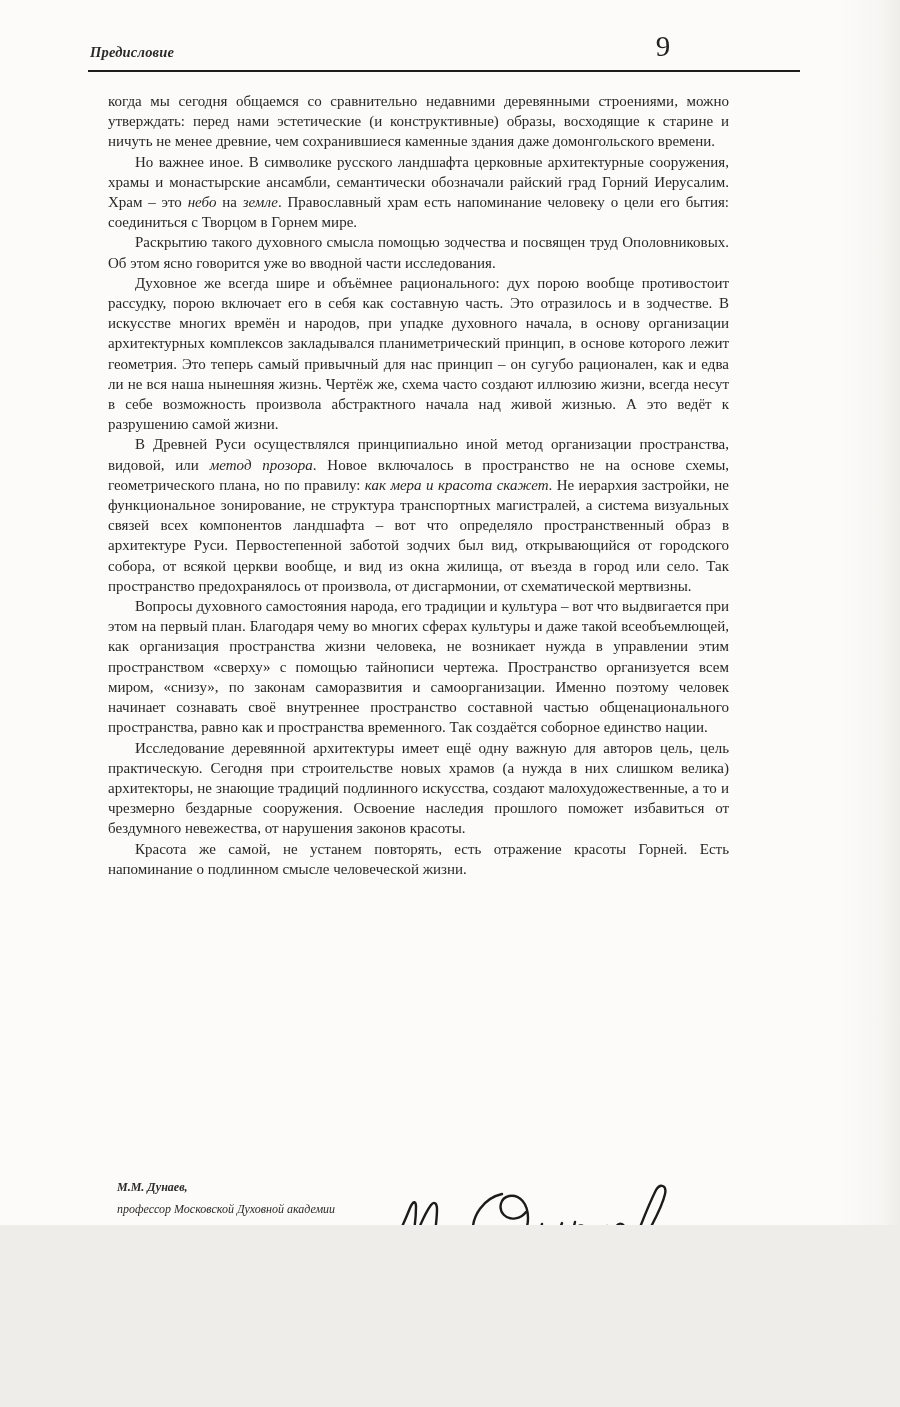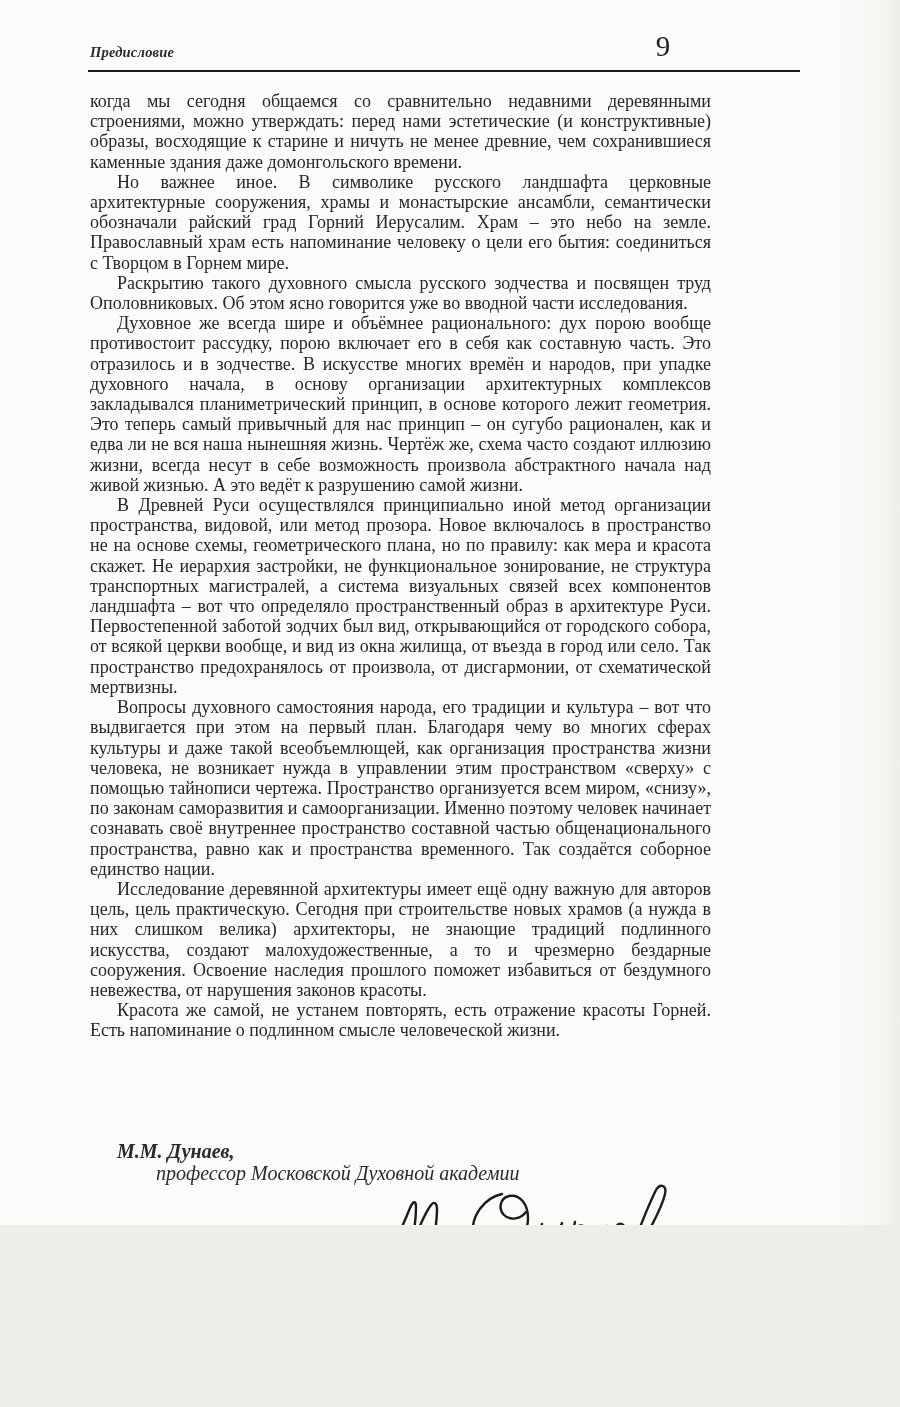--- a/index.html
+++ b/index.html
@@ -34,8 +34,8 @@
   }
   
   .page-body {
-    position: absolute; left: 90px; top: 91px; width: 621px;
-    font-size: 18px; line-height: 20.2px;
+    position: absolute; left: 108px; top: 91px; width: 621px;
+    font-size: 15px; line-height: 20.2px;
     text-align: justify;
     color: #272727;
   }

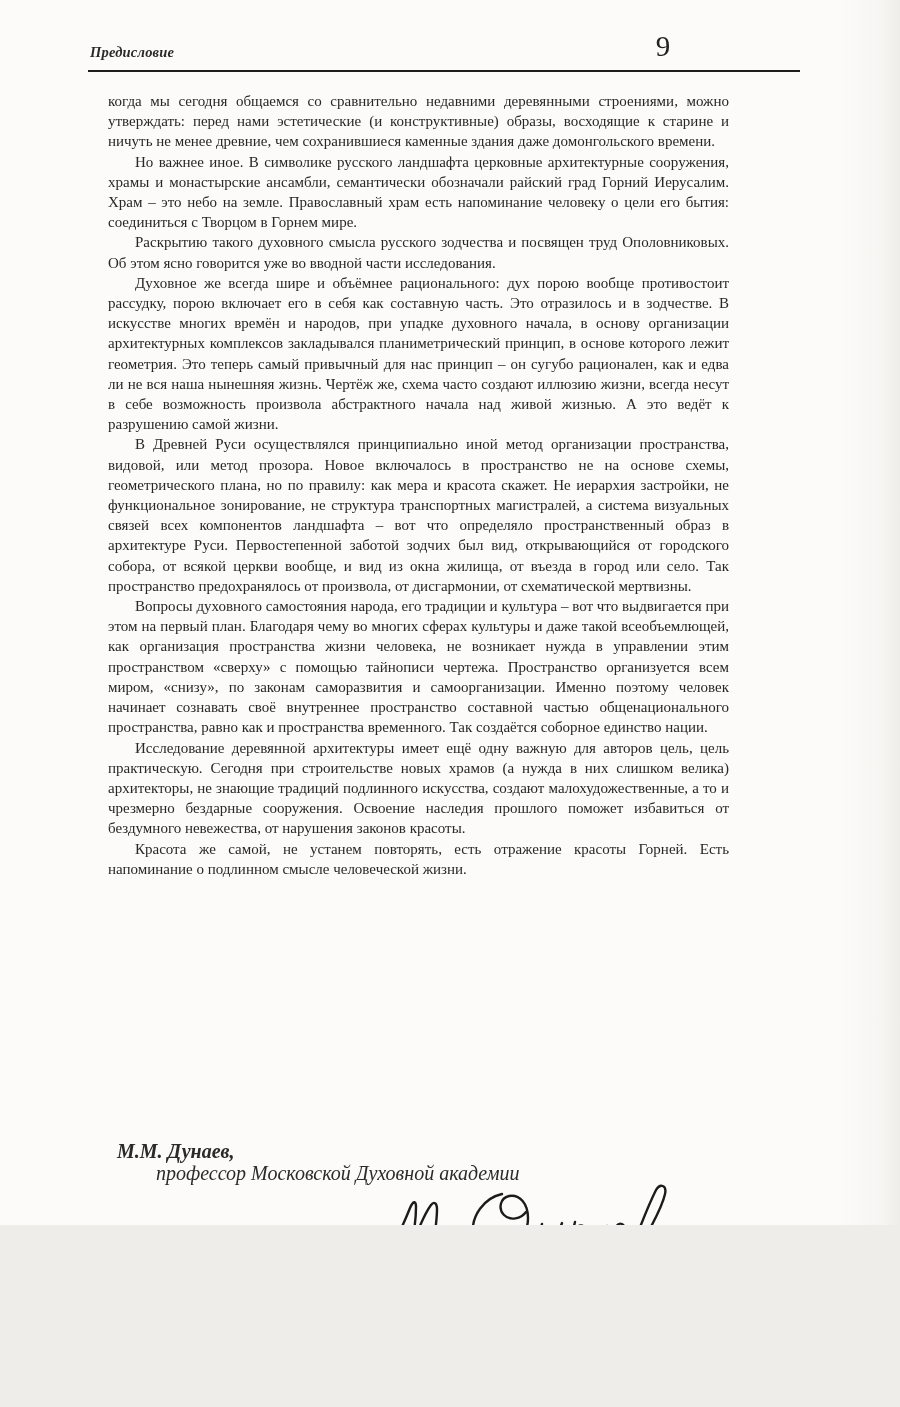--- a/index.html
+++ b/index.html
@@ -44,7 +44,7 @@
     text-indent: 27px;
   }
   .page-body p.para:first-child { text-indent: 0; }
-  .page-body .it { }
+  .page-body .it { font-style: italic; }
   
   .sig-block {
     position: absolute; left: 117px; top: 1140px;

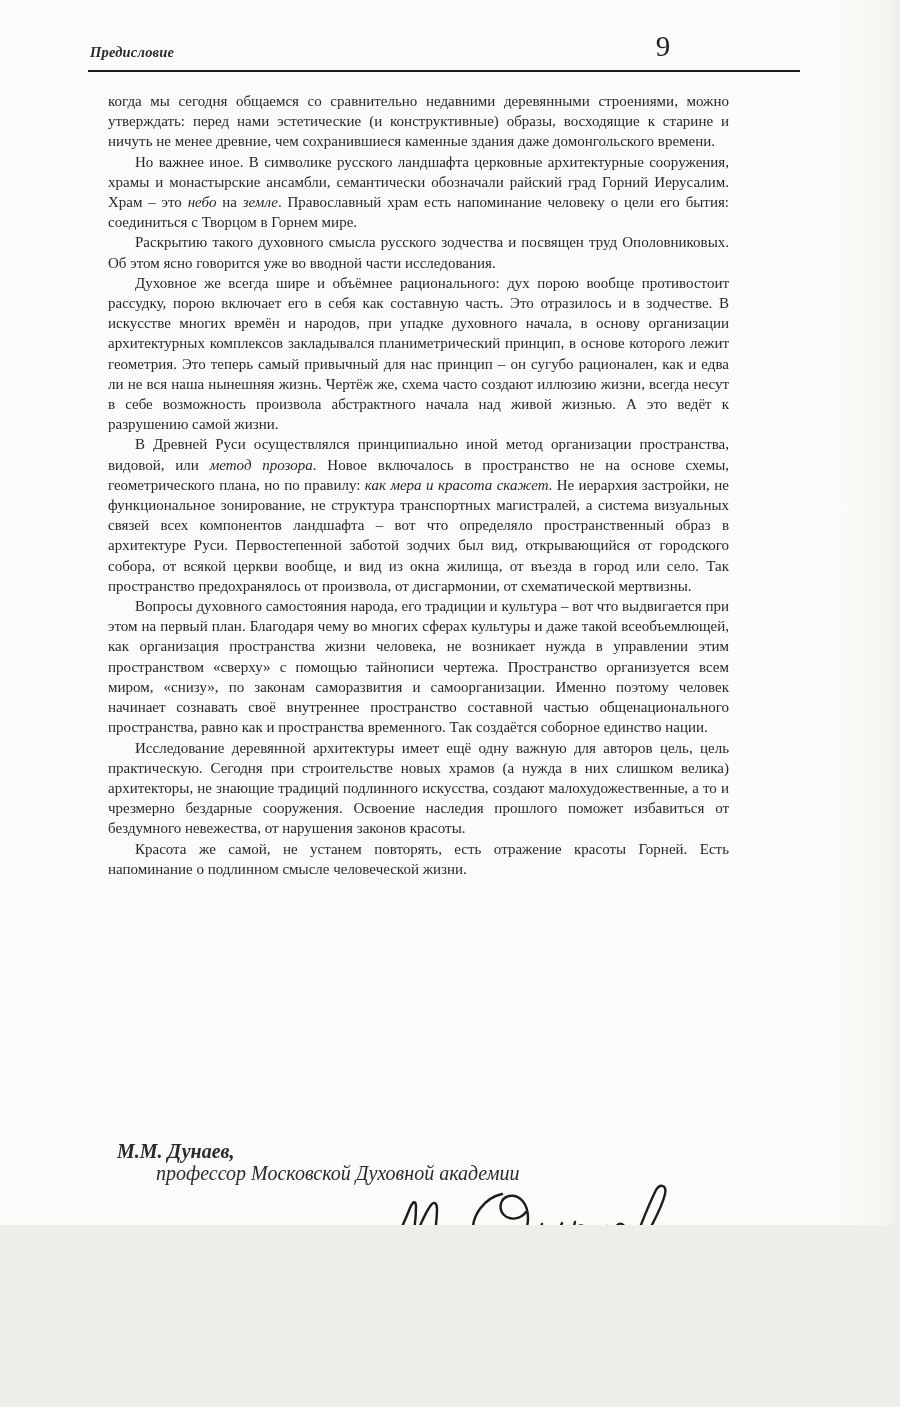--- a/index.html
+++ b/index.html
@@ -74,7 +74,7 @@
   <div class="page-body">
       <p class="para"><span>когда мы сегодня общаемся со сравнительно недавними деревянными строениями, можно утверждать: перед нами эстетические (и конструктивные) образы, восходящие к старине и ничуть не менее древние, чем сохранившиеся каменные здания даже домонгольского времени.</span></p>
       <p class="para"><span>Но важнее иное. В символике русского ландшафта церковные архитектурные сооружения, храмы и монастырские ансамбли, семантически обозначали райский град Горний Иерусалим. Храм – это </span><span class="it">небо</span><span> на </span><span class="it">земле</span><span>. Православный храм есть напоминание человеку о цели его бытия: соединиться с Творцом в Горнем мире.</span></p>
-      <p class="para"><span>Раскрытию такого духовного смысла русского зодчества и посвящен труд Ополовниковых. Об этом ясно говорится уже во вводной части исследования.</span></p>
+      <p class="para"><span>Раскрытию такого духовного смысла помощью зодчества и посвящен труд Ополовниковых. Об этом ясно говорится уже во вводной части исследования.</span></p>
       <p class="para"><span>Духовное же всегда шире и объёмнее рационального: дух порою вообще противостоит рассудку, порою включает его в себя как составную часть. Это отразилось и в зодчестве. В искусстве многих времён и народов, при упадке духовного начала, в основу организации архитектурных комплексов закладывался планиметрический принцип, в основе которого лежит геометрия. Это теперь самый привычный для нас принцип – он сугубо рационален, как и едва ли не вся наша нынешняя жизнь. Чертёж же, схема часто создают иллюзию жизни, всегда несут в себе возможность произвола абстрактного начала над живой жизнью. А это ведёт к разрушению самой жизни.</span></p>
       <p class="para"><span>В Древней Руси осуществлялся принципиально иной метод организации пространства, видовой, или </span><span class="it">метод прозора</span><span>. Новое включалось в пространство не на основе схемы, геометрического плана, но по правилу: </span><span class="it">как мера и красота скажет</span><span>. Не иерархия застройки, не функциональное зонирование, не структура транспортных магистралей, а система визуальных связей всех компонентов ландшафта – вот что определяло пространственный образ в архитектуре Руси. Первостепенной заботой зодчих был вид, открывающийся от городского собора, от всякой церкви вообще, и вид из окна жилища, от въезда в город или село. Так пространство предохранялось от произвола, от дисгармонии, от схематической мертвизны.</span></p>
       <p class="para"><span>Вопросы духовного самостояния народа, его традиции и культура – вот что выдвигается при этом на первый план. Благодаря чему во многих сферах культуры и даже такой всеобъемлющей, как организация пространства жизни человека, не возникает нужда в управлении этим пространством «сверху» с помощью тайнописи чертежа. Пространство организуется всем миром, «снизу», по законам саморазвития и самоорганизации. Именно поэтому человек начинает сознавать своё внутреннее пространство составной частью общенационального пространства, равно как и пространства временного. Так создаётся соборное единство нации.</span></p>

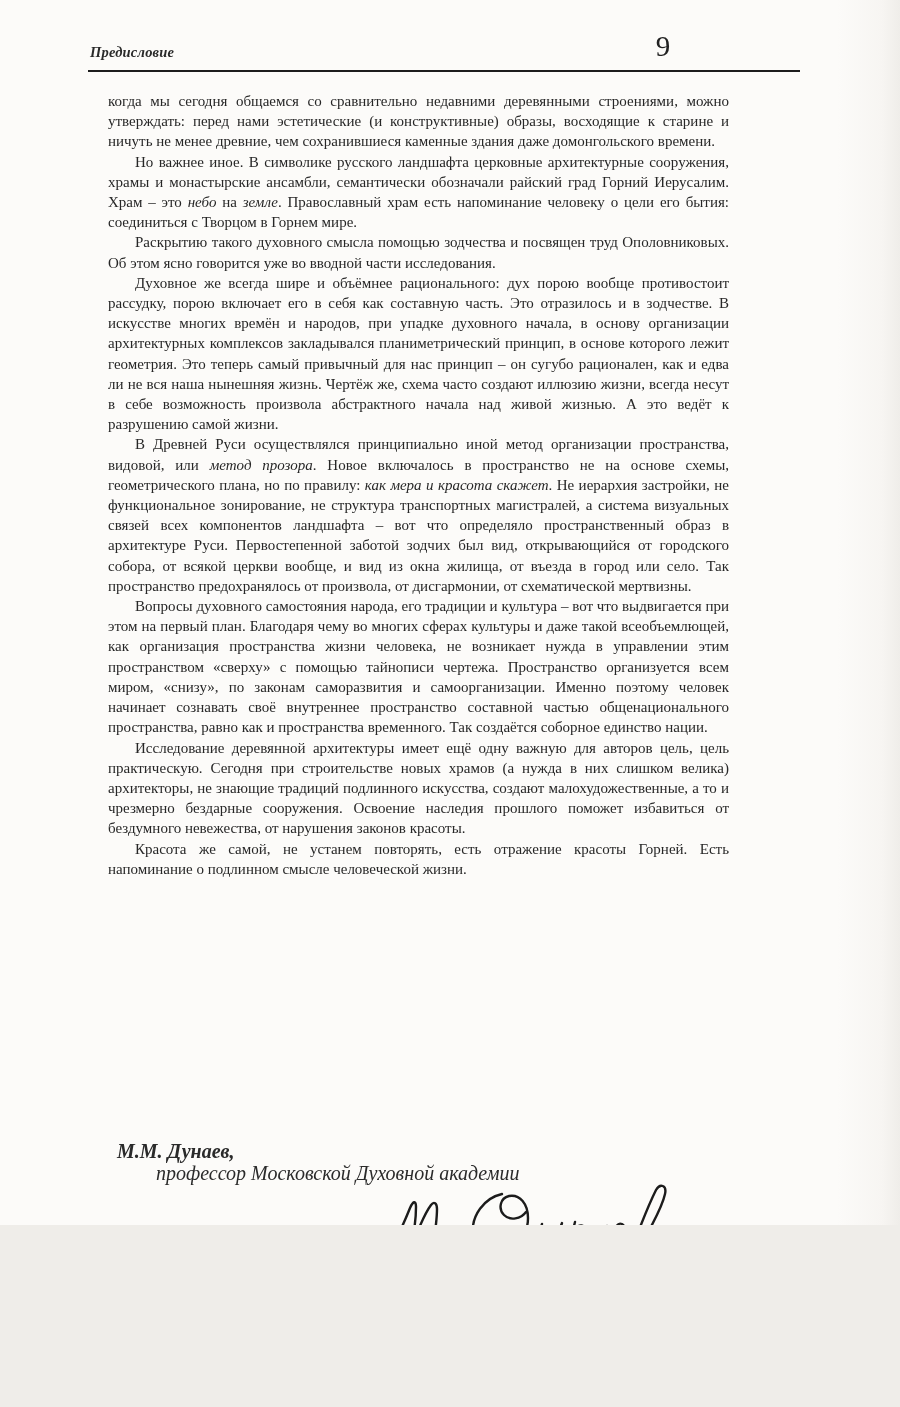--- a/index.html
+++ b/index.html
@@ -47,8 +47,8 @@
   .page-body .it { font-style: italic; }
   
   .sig-block {
-    position: absolute; left: 117px; top: 1140px;
-    font-size: 20px; line-height: 22px; color: #2a2a2a; font-family: Liberation Serif, serif;
+    position: absolute; left: 117px; top: 1176px;
+    font-size: 12px; line-height: 22px; color: #2a2a2a; font-family: Liberation Serif, serif;
   }
   .sig-name { font-style: italic; font-weight: bold; }
   .sig-title { font-style: italic; margin-left: 39px; }

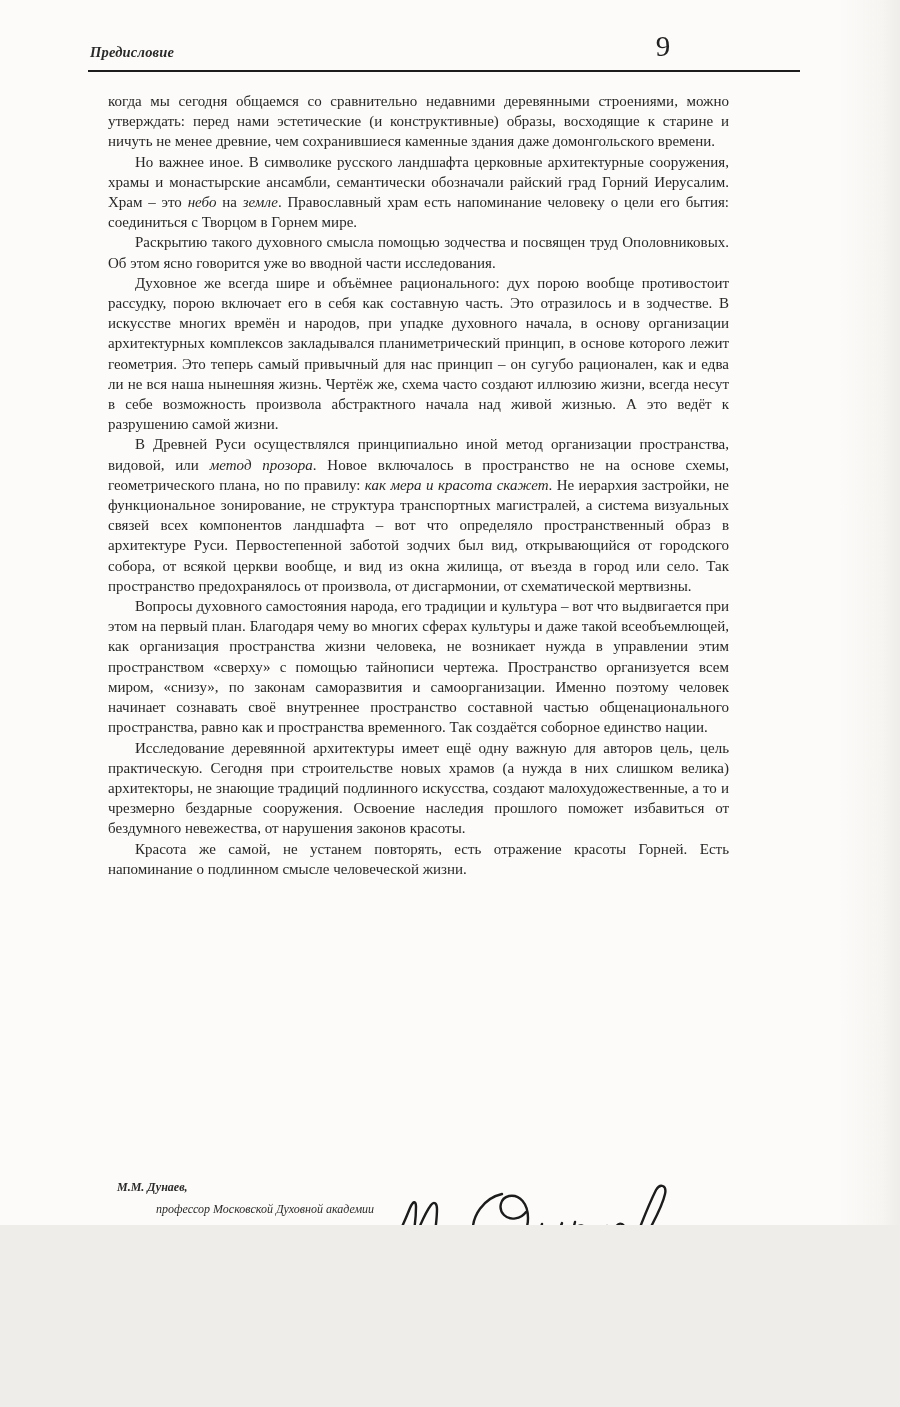--- a/index.html
+++ b/index.html
@@ -51,7 +51,7 @@
     font-size: 12px; line-height: 22px; color: #2a2a2a; font-family: Liberation Serif, serif;
   }
   .sig-name { font-style: italic; font-weight: bold; }
-  .sig-title { font-style: italic; margin-left: 39px; }
+  .sig-title { font-style: italic; }
   
   .signature {
     position: absolute; left: 382px; top: 1182px;

